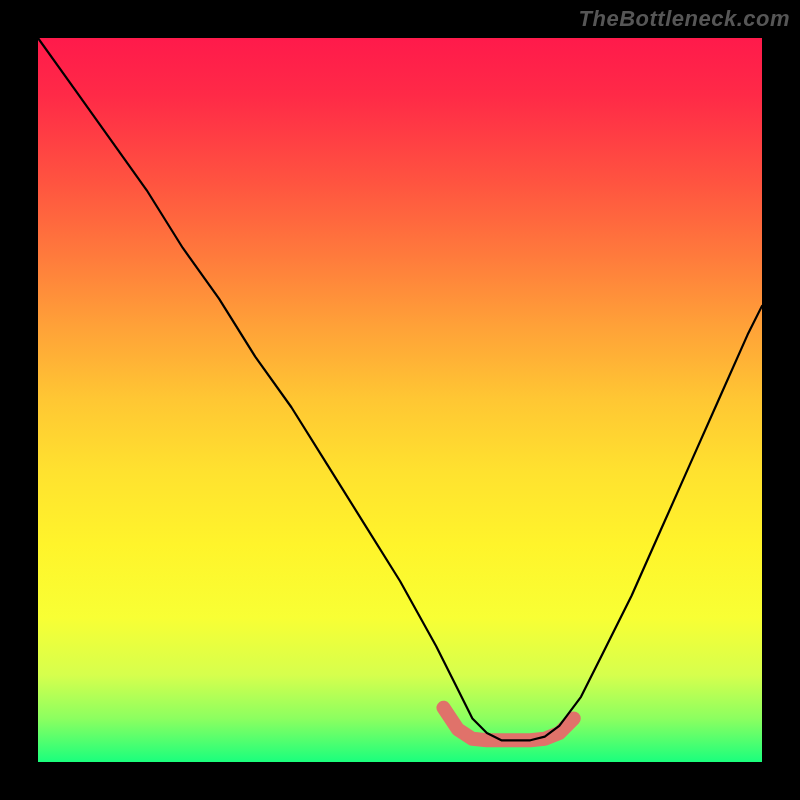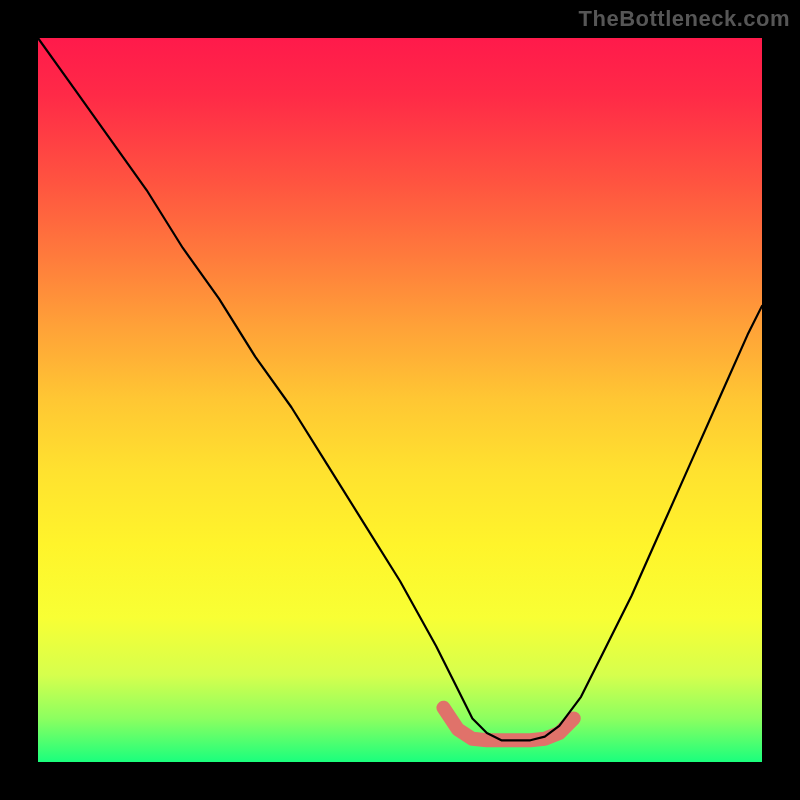--- a/index.html
+++ b/index.html
@@ -15,6 +15,7 @@
     position: relative;
     width: 800px;
     height: 672px;
+    font-style: italic;
   }
   #plot-bg {
     position: absolute;

